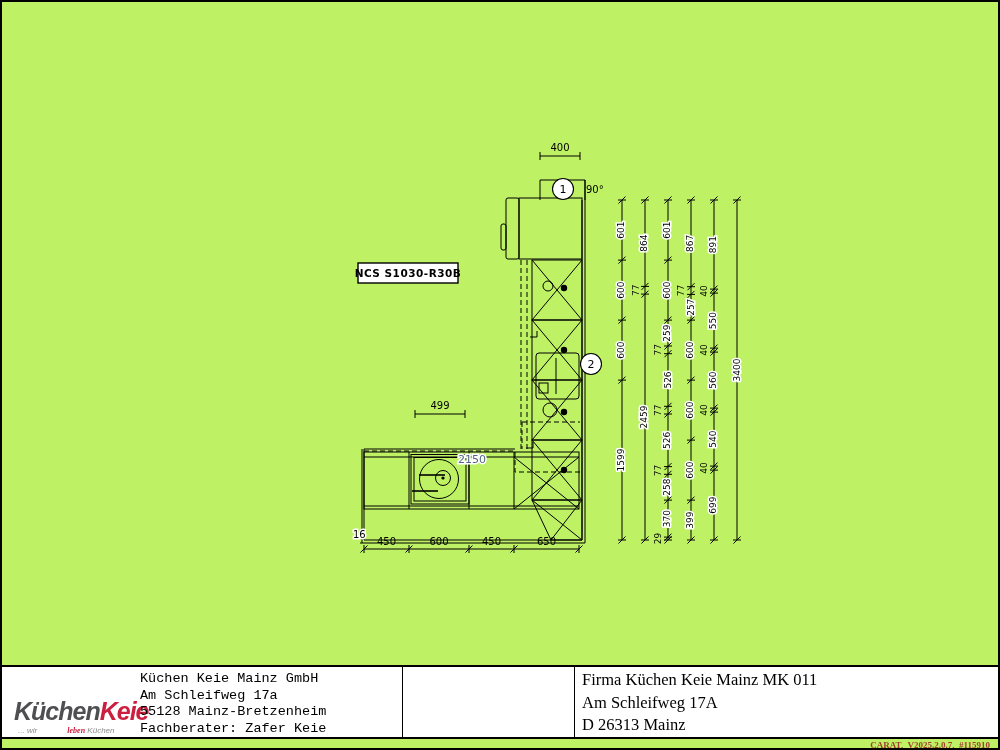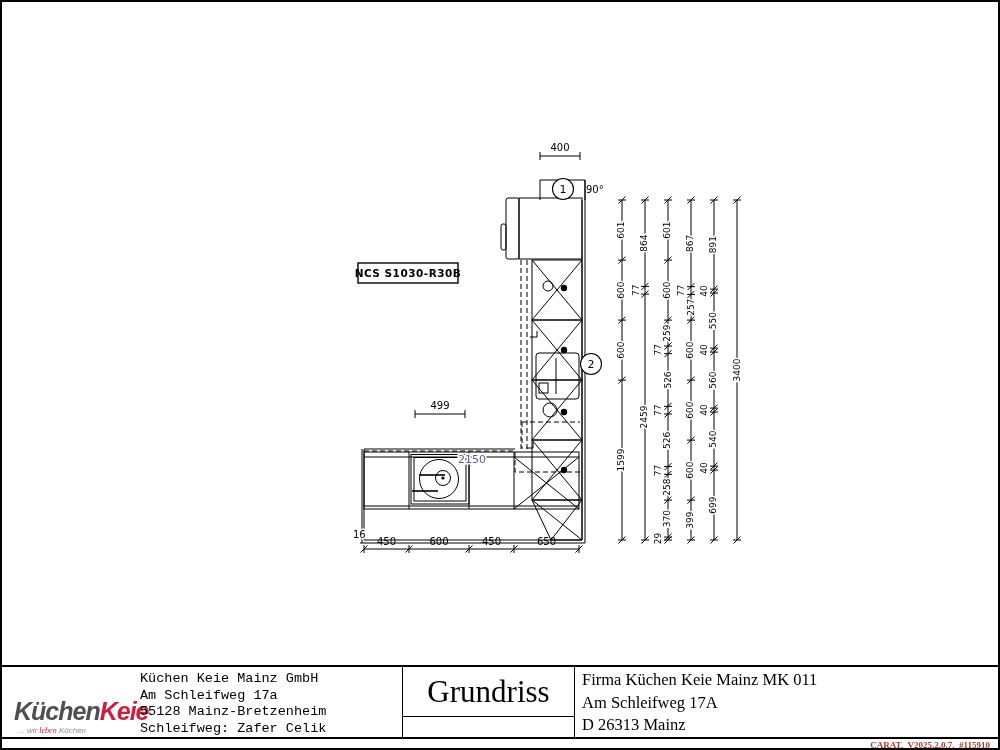--- a/index.html
+++ b/index.html
@@ -3,7 +3,7 @@
 <meta charset="utf-8">
 <style>
   html,body{margin:0;padding:0;background:#e8e8e8;}
-  .page{position:relative;width:1000px;height:750px;background:#ffffff;box-sizing:border-box;
+  .page{position:relative;width:1000px;height:750px;background:#bef264;box-sizing:border-box;
         border:2px solid #000;overflow:hidden;font-family:"Liberation Sans",sans-serif;}
   svg text{user-select:none;}
   .dl{stroke:#000;stroke-width:1;}

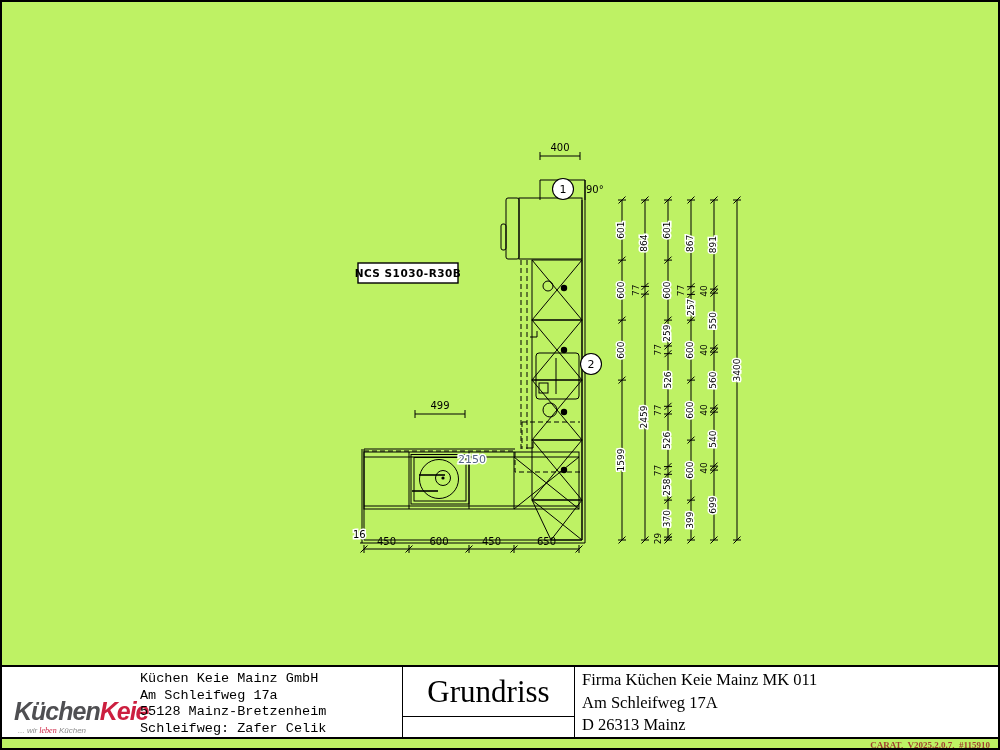--- a/index.html
+++ b/index.html
@@ -349,9 +349,6 @@
     </div>
 
     <div class="tb-cell tb-mid">
-      <div class="mid-top">
-        <span class="doc-title">Grundriss</span>
-      </div>
     </div>
 
     <div class="tb-cell tb-right">

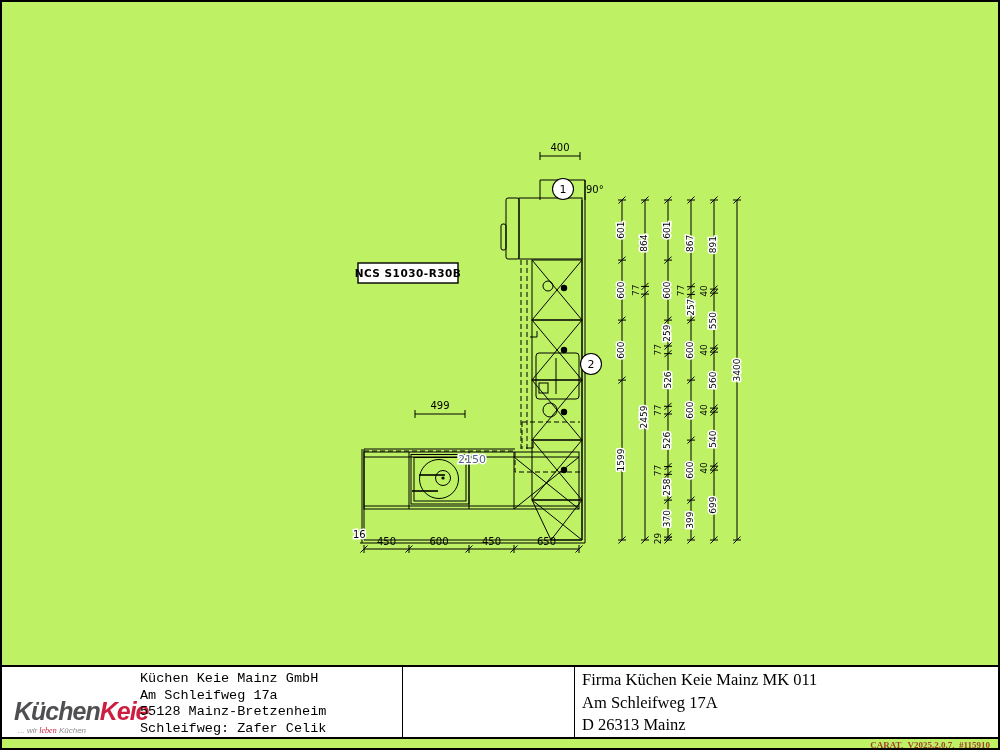--- a/index.html
+++ b/index.html
@@ -29,7 +29,7 @@
   .logo-k1{color:#4f4f52;}
   .logo-k2{color:#cc1f3f;}
   .logo-tag{font-size:8px;font-weight:400;letter-spacing:0;color:#8c8c8c;margin-top:3px;margin-left:4px;}
-  .logo-tag .accent{color:#cc1f3f;font-family:"Liberation Serif",serif;font-weight:normal;}
+  .logo-tag .accent{color:#cc1f3f;font-family:"Liberation Serif",serif;font-weight:bold;margin-left:28px;}
   .company{position:absolute;left:138px;top:4px;font-family:Liberation Mono, monospace;
            font-size:13.5px;line-height:16.5px;color:#000;}
   .mid-top{height:50px;display:flex;align-items:center;justify-content:center;

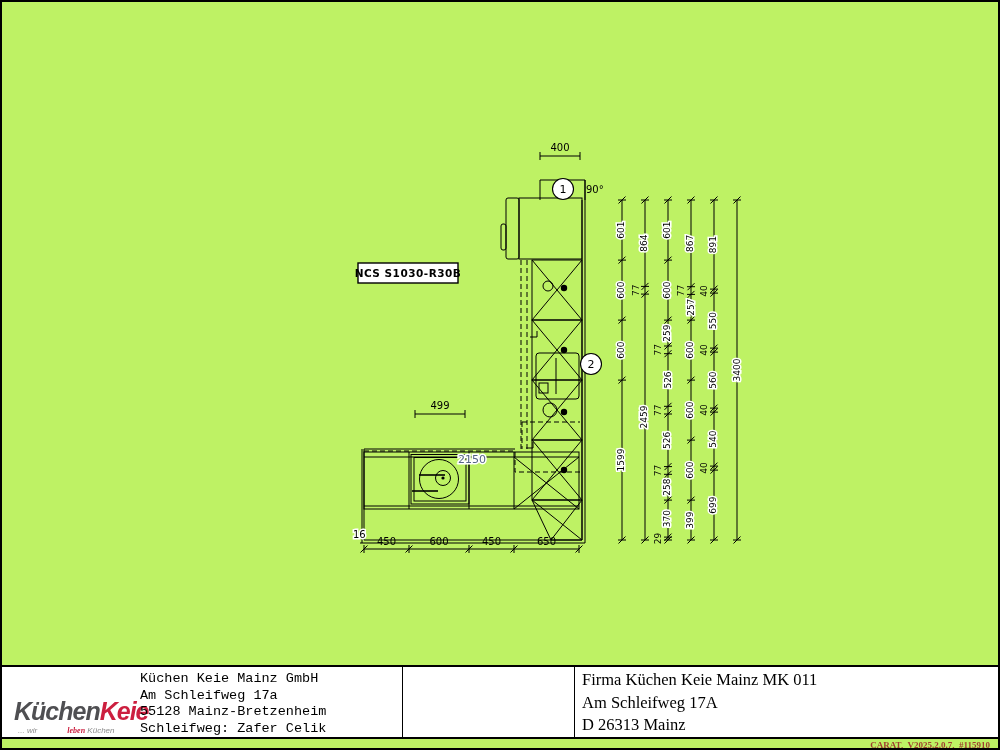--- a/index.html
+++ b/index.html
@@ -344,7 +344,7 @@
         <div>Küchen Keie Mainz GmbH</div>
         <div>Am Schleifweg 17a</div>
         <div>55128 Mainz-Bretzenheim</div>
-        <div>Schleifweg: Zafer Celik</div>
+        <div>Fachberater: Zafer Keie</div>
       </div>
     </div>
 

